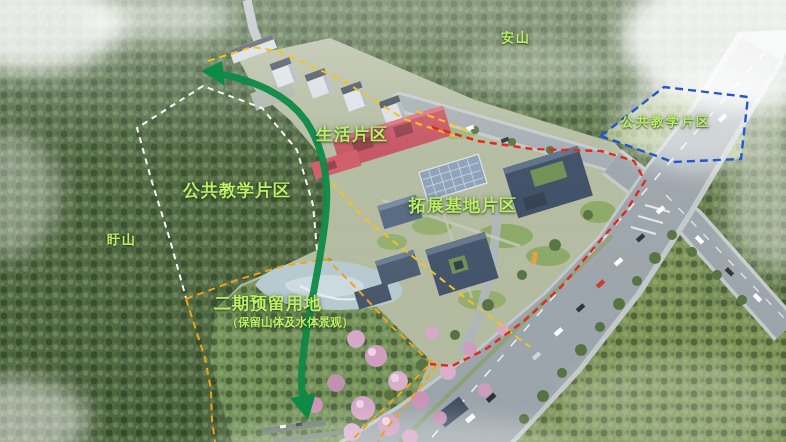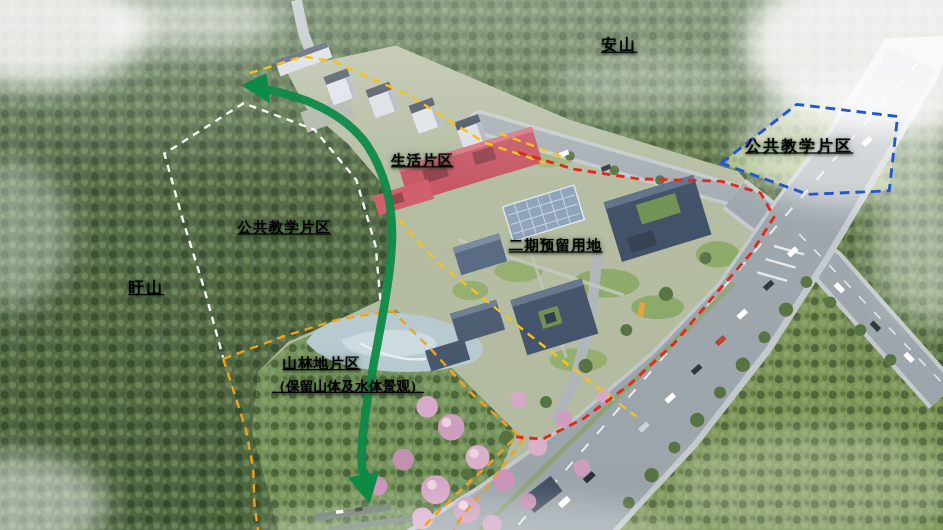--- a/index.html
+++ b/index.html
@@ -12,10 +12,9 @@
   .labels{position:absolute;left:0;top:0;width:786px;height:442px;pointer-events:none;}
   .map-label{
     position:absolute;transform:translate(-50%,-50%);
-    color:#000000;font-weight:bold;white-space:nowrap;
+    color:#bef264;font-weight:bold;white-space:nowrap;
     text-shadow:0 1px 2px rgba(30,50,30,.85), 0 0 5px rgba(30,50,30,.45);
     letter-spacing:1px;
-    text-decoration:underline;
   }
   .lbl-mountain{font-size:13px;font-weight:bold;letter-spacing:2px;}
   .lbl-zone{font-size:12px;}

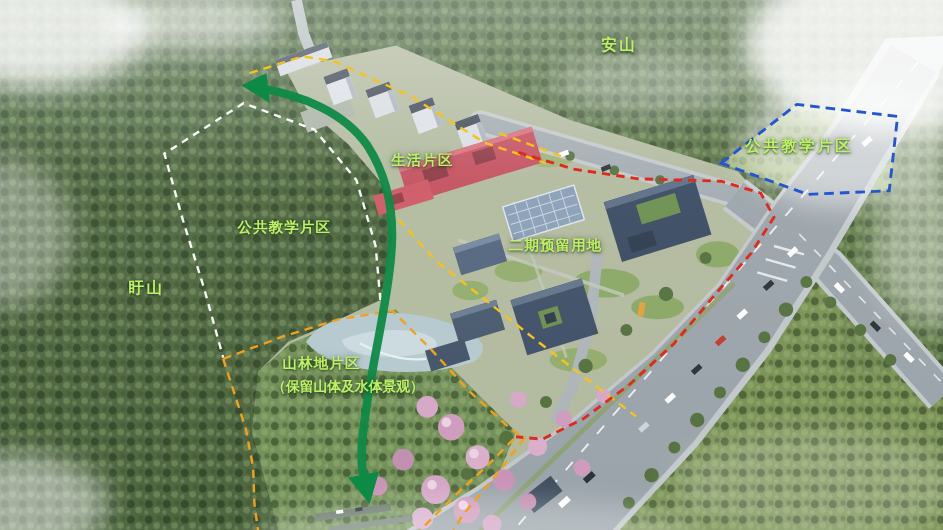--- a/index.html
+++ b/index.html
@@ -17,7 +17,7 @@
     letter-spacing:1px;
   }
   .lbl-mountain{font-size:13px;font-weight:bold;letter-spacing:2px;}
-  .lbl-zone{font-size:12px;}
+  .lbl-zone{font-size:17px;}
   .lbl-phase2{font-size:13px;letter-spacing:2px;}
   .lbl-note{font-size:11.5px;letter-spacing:0;}
 </style>

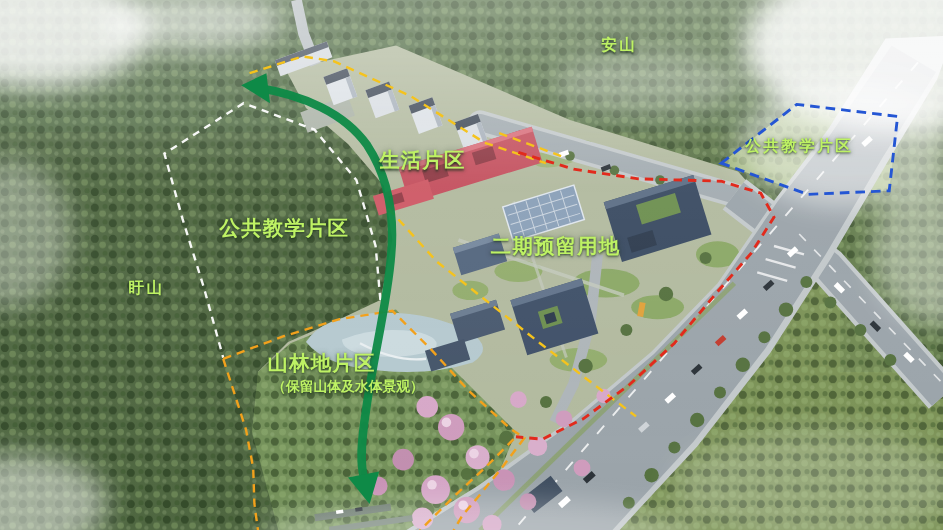--- a/index.html
+++ b/index.html
@@ -317,7 +317,7 @@
   <div class="map-label lbl-phase2" style="left:666px;top:122px;">公共教学片区</div>
   <div class="map-label lbl-zone" style="left:352px;top:134px;">生活片区</div>
   <div class="map-label lbl-zone" style="left:237px;top:190px;">公共教学片区</div>
-  <div class="map-label lbl-zone" style="left:463px;top:205px;">二期预留用地</div>
+  <div class="map-label lbl-zone" style="left:463px;top:205px;">拓展基地片区</div>
   <div class="map-label lbl-zone" style="left:268px;top:303px;">山林地片区</div>
   <div class="map-label lbl-note" style="left:290px;top:322px;">（保留山体及水体景观）</div>
 </div>

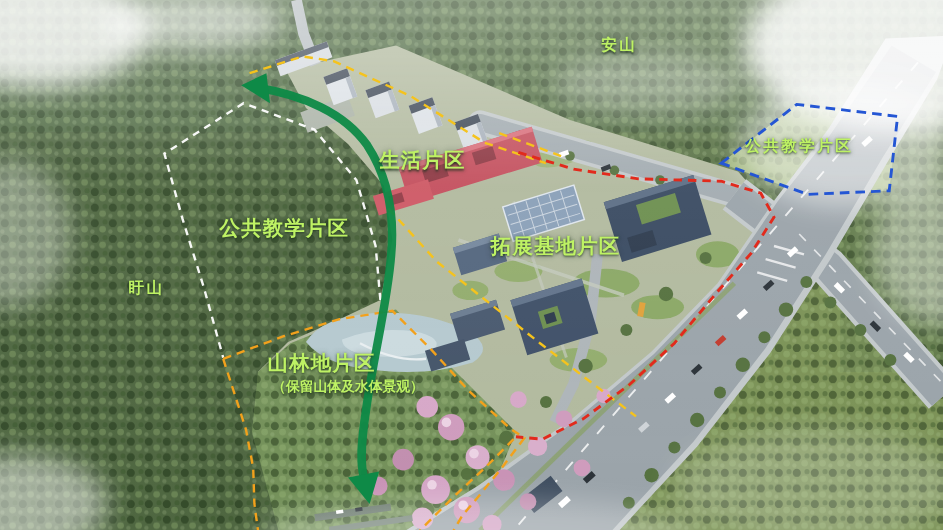--- a/index.html
+++ b/index.html
@@ -318,7 +318,7 @@
   <div class="map-label lbl-zone" style="left:352px;top:134px;">生活片区</div>
   <div class="map-label lbl-zone" style="left:237px;top:190px;">公共教学片区</div>
   <div class="map-label lbl-zone" style="left:463px;top:205px;">拓展基地片区</div>
-  <div class="map-label lbl-zone" style="left:268px;top:303px;">山林地片区</div>
+  <div class="map-label lbl-zone" style="left:268px;top:303px;">二期预留用地</div>
   <div class="map-label lbl-note" style="left:290px;top:322px;">（保留山体及水体景观）</div>
 </div>
 </div>

